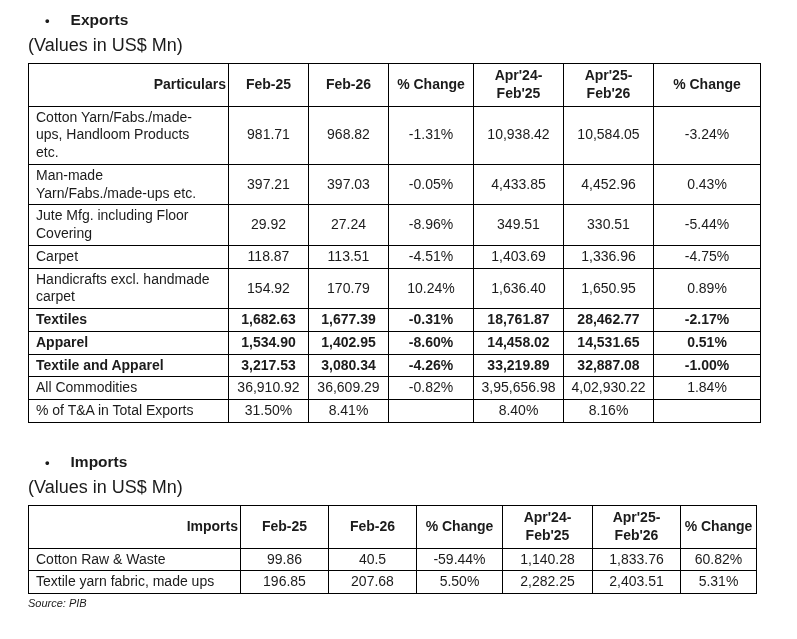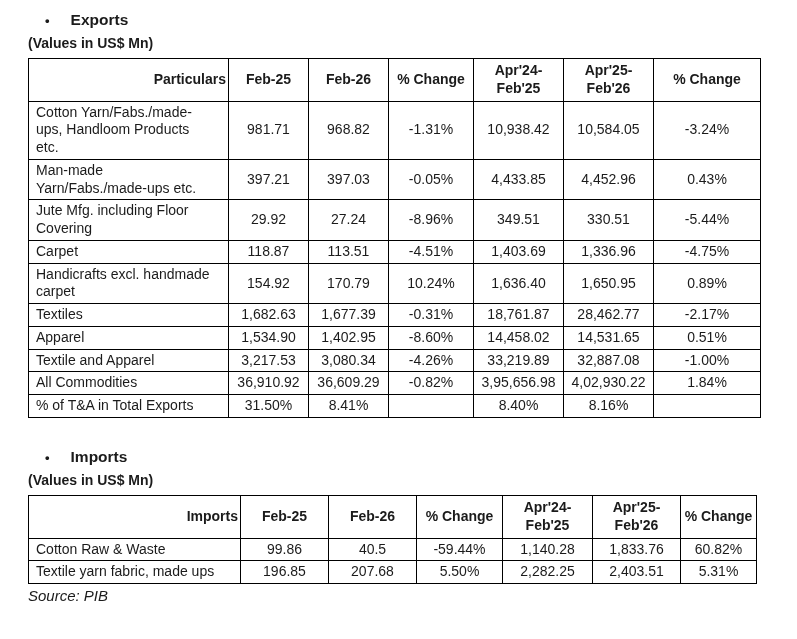--- a/index.html
+++ b/index.html
@@ -21,7 +21,7 @@
     margin: 0 0 6px 0;
   }
   .bullet { margin-left: 17px; margin-right: 21px; font-size: 13px; }
-  .subtitle { font-weight: 700; font-size: 14px; margin: 0 0 7px 0; }
+  .subtitle { font-weight: 400; font-size: 18px; margin: 0 0 7px 0; }
 
   table.data-table { border-collapse: collapse; table-layout: fixed; }
   .data-table th, .data-table td {

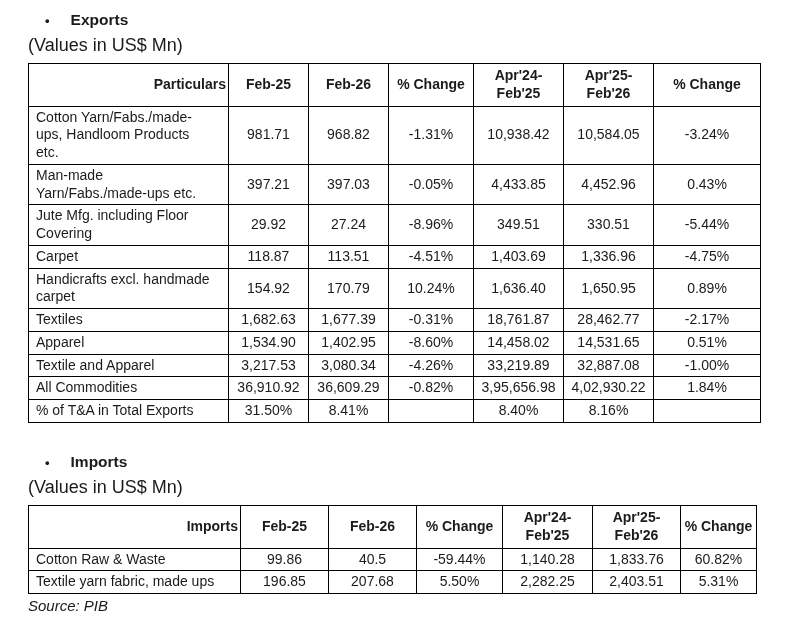--- a/index.html
+++ b/index.html
@@ -41,7 +41,7 @@
   .data-table th.label-col { text-align: right; padding-left: 7px; }
   .data-table td.label-cell { text-align: left; white-space: pre-line; padding-left: 7px; margin-left: 16px; }
   .data-table td.num { text-align: center; }
-  .data-table tr.bold td { font-weight: 400; }
+  .data-table tr.bold td { font-weight: 700; }
 
   .exports-table { margin-bottom: 30px; }
   .imports-table { margin-bottom: 0; }

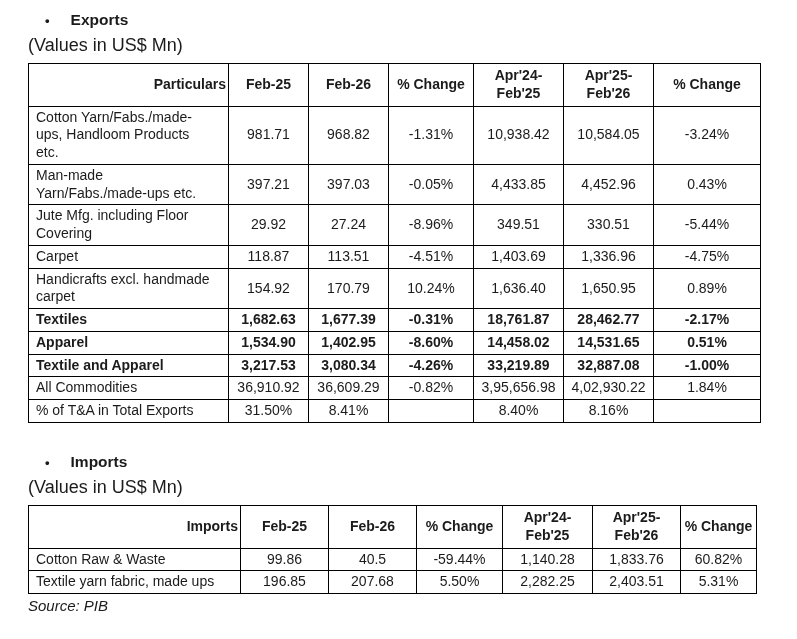--- a/index.html
+++ b/index.html
@@ -45,7 +45,7 @@
 
   .exports-table { margin-bottom: 30px; }
   .imports-table { margin-bottom: 0; }
-  .source { font-style: italic; font-size: 15px; margin-top: 3px; }
+  .source { font-style: italic; font-size: 11px; margin-top: 3px; }
 </style>
 </head>
 <body>

